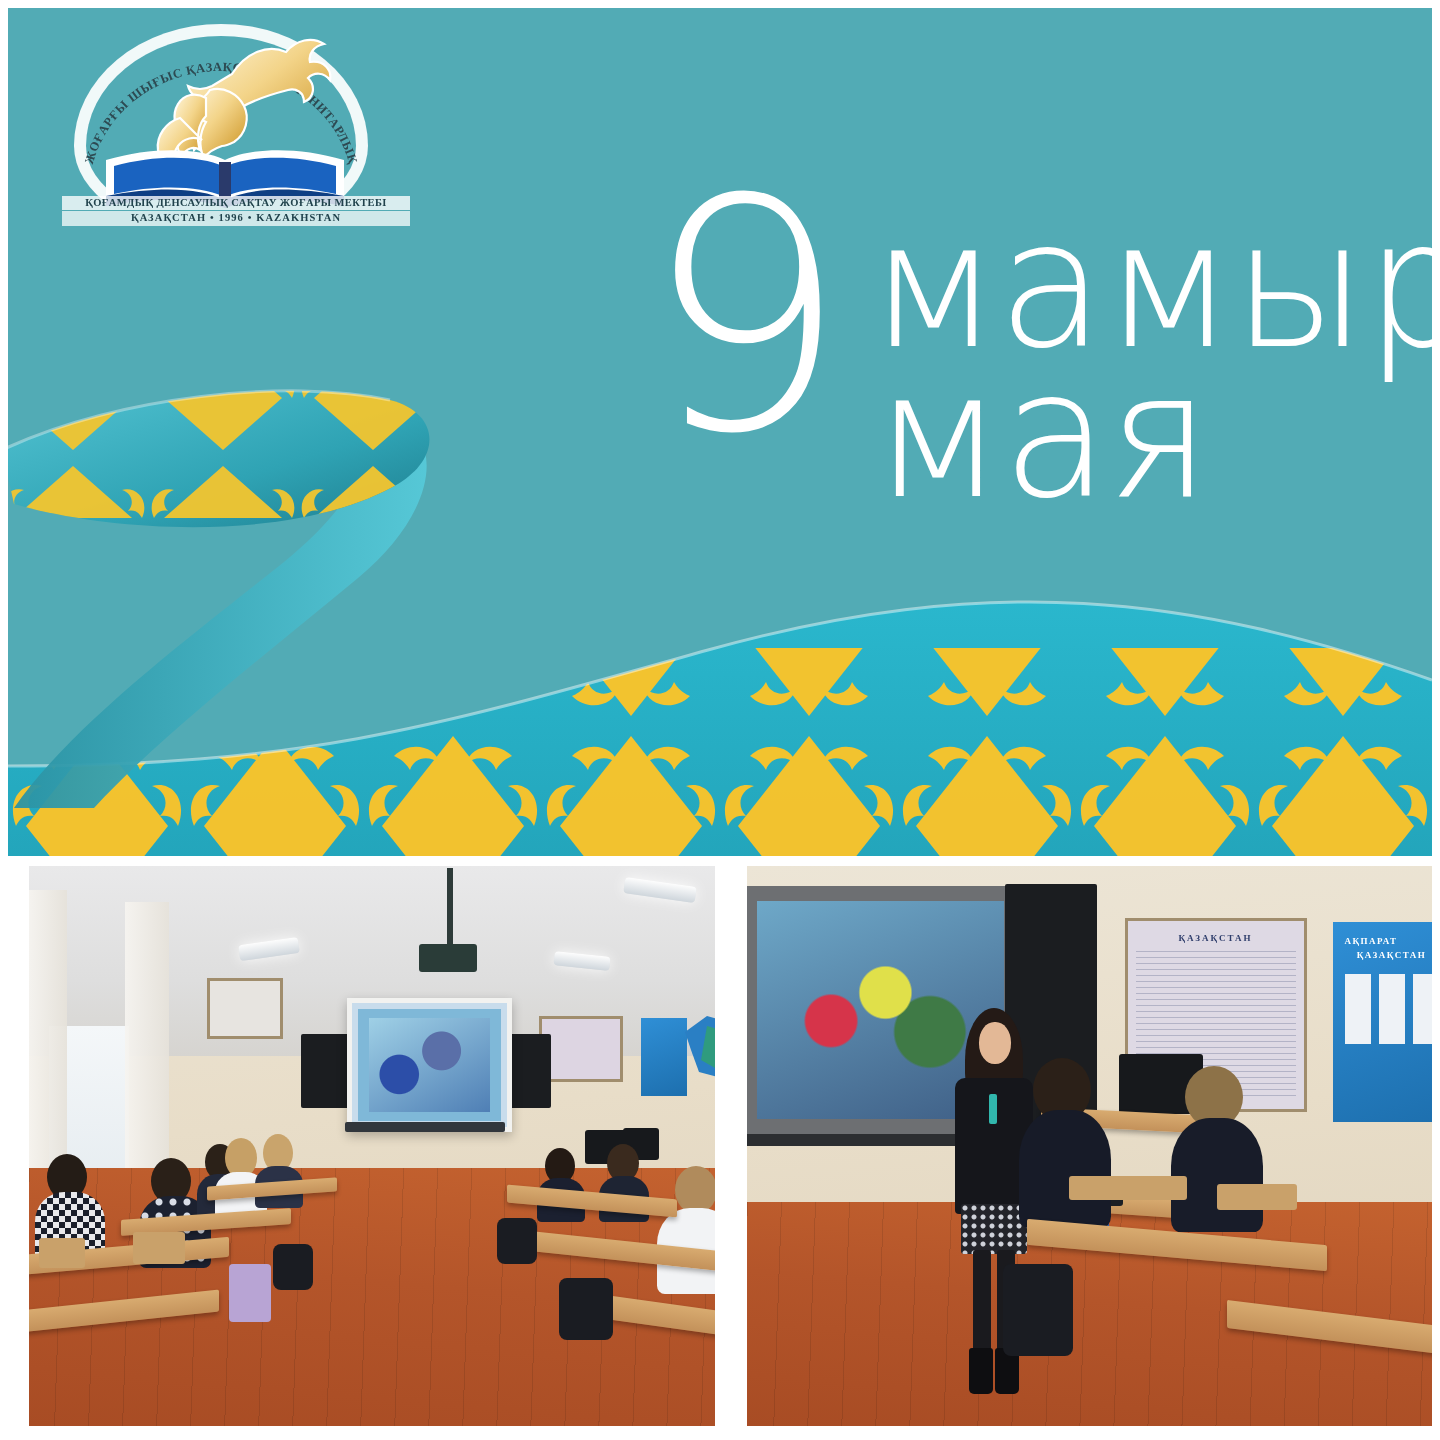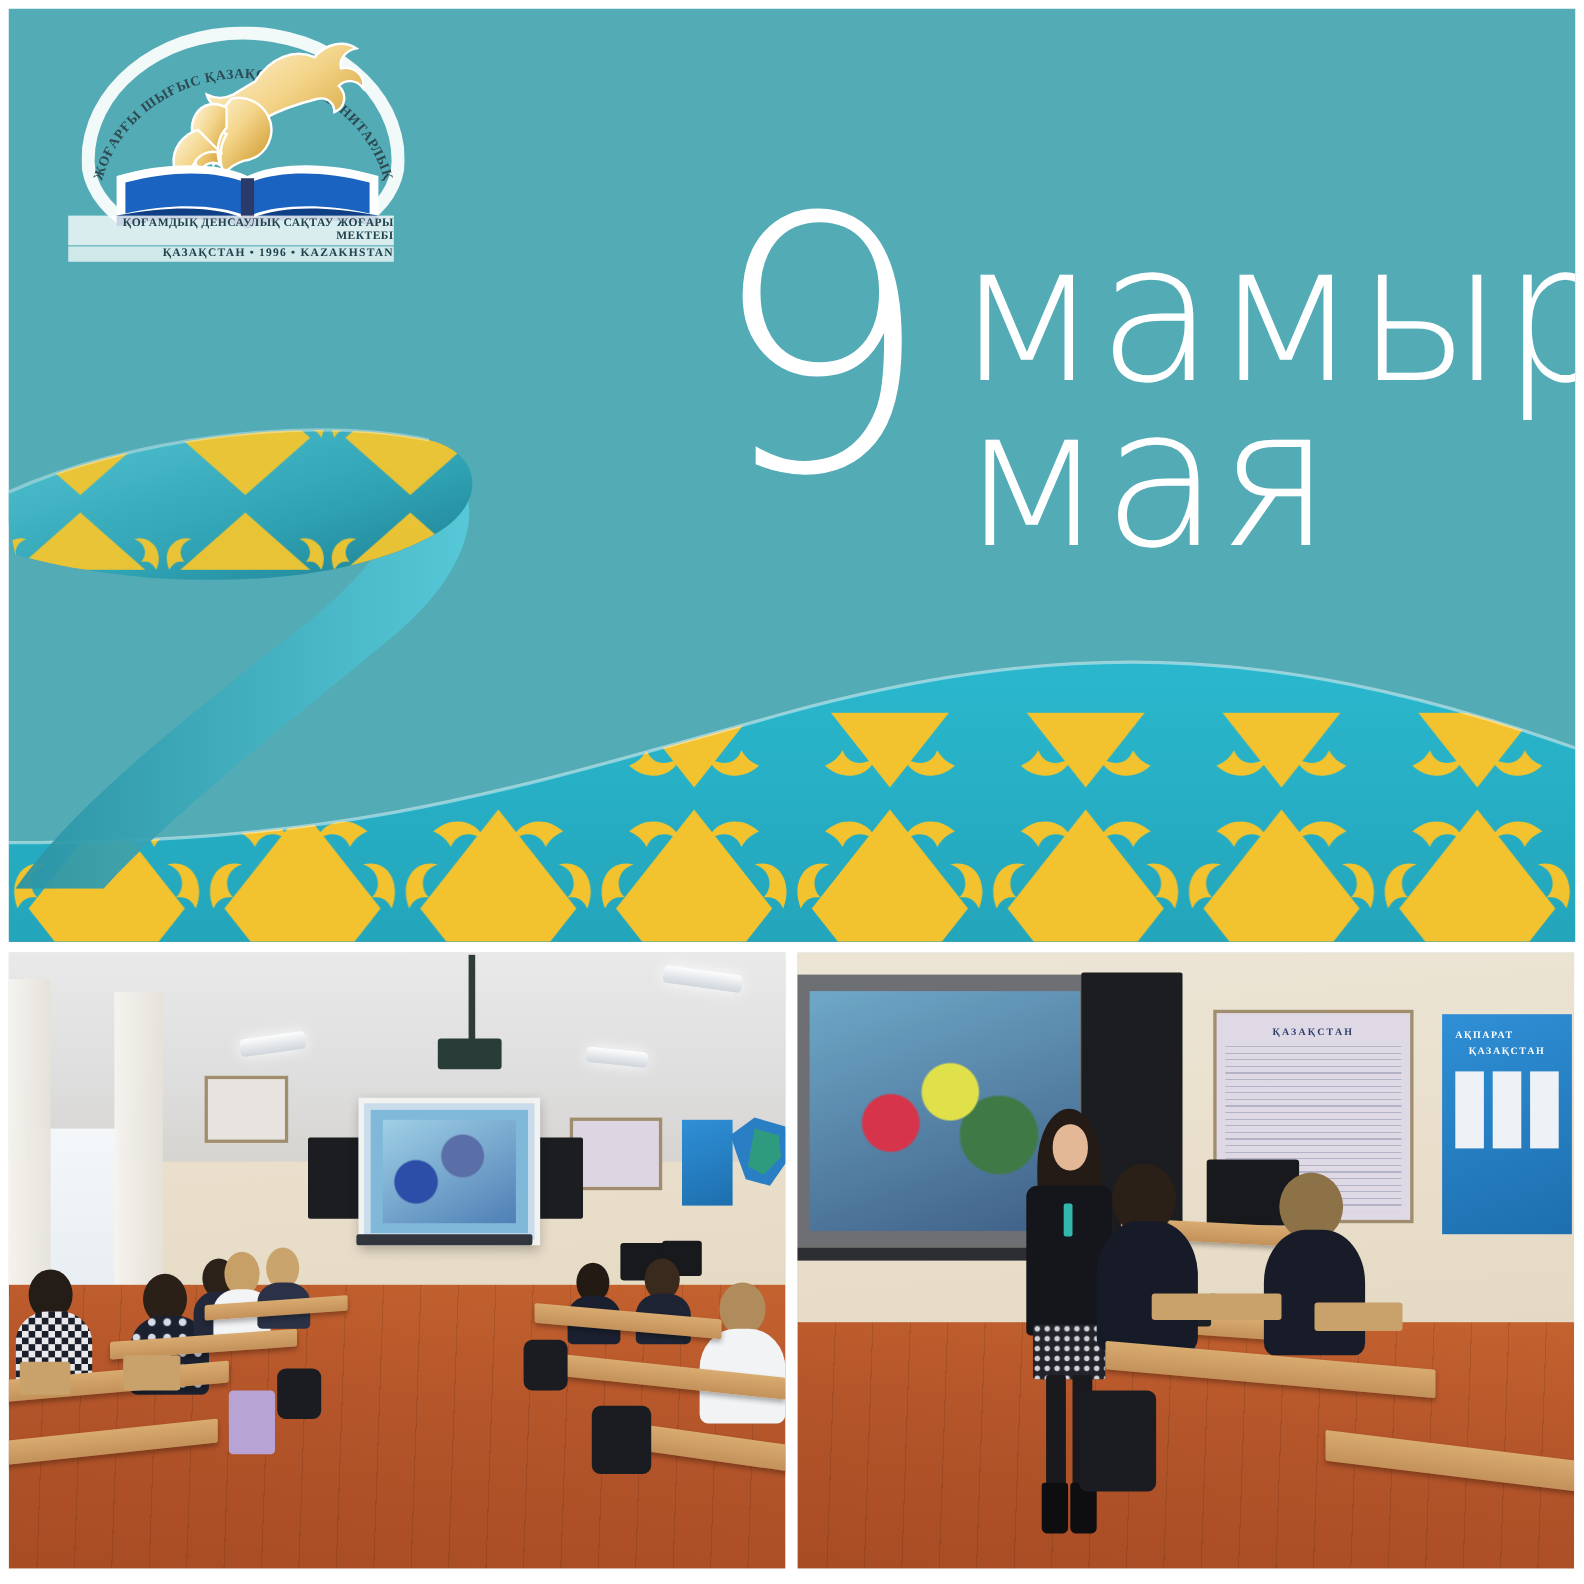--- a/index.html
+++ b/index.html
@@ -42,7 +42,7 @@
     position:absolute;left:44px;top:128px;width:250px;height:66px;
   }
   .emblem-caption{
-    position:absolute;left:6px;top:180px;width:296px;text-align:right;
+    position:absolute;left:6px;top:180px;width:348px;text-align:center;
     font-family:"Liberation Serif", serif;font-weight:700;
     color:#20424c;line-height:1.18;
   }

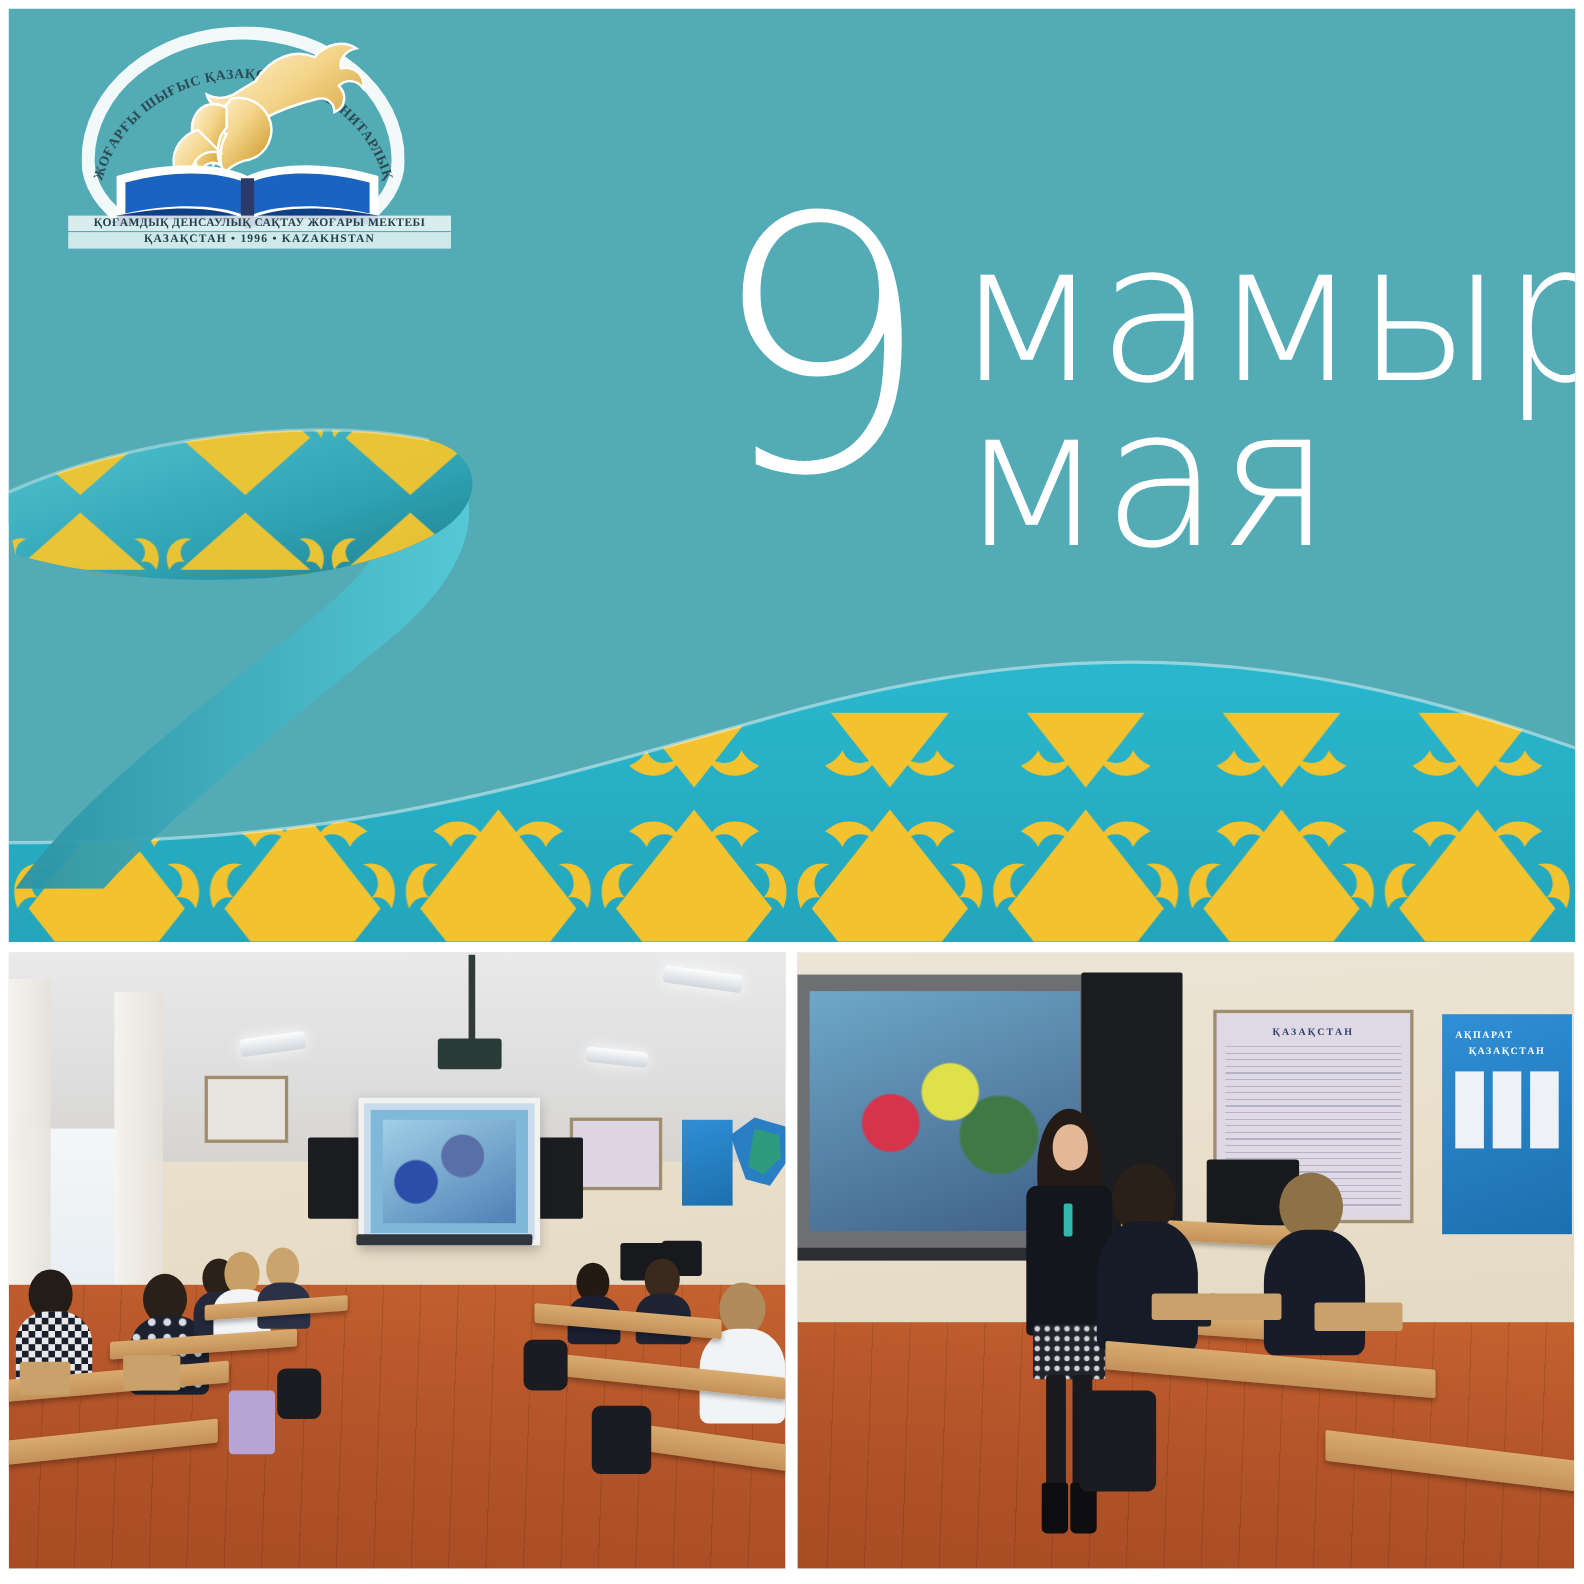--- a/index.html
+++ b/index.html
@@ -86,7 +86,7 @@
     position:absolute;left:8px;top:866px;width:1424px;height:566px;
     display:flex;gap:11px;
   }
-  .photo{position:relative;width:706px;height:560px;overflow:hidden;background:#cfcfcf;}
+  .photo{position:relative;width:706px;height:560px;overflow:hidden;background:#cfcfcf;margin-left:21px;}
 
   
   .ceiling{position:absolute;left:0;top:0;width:100%;height:34%;

